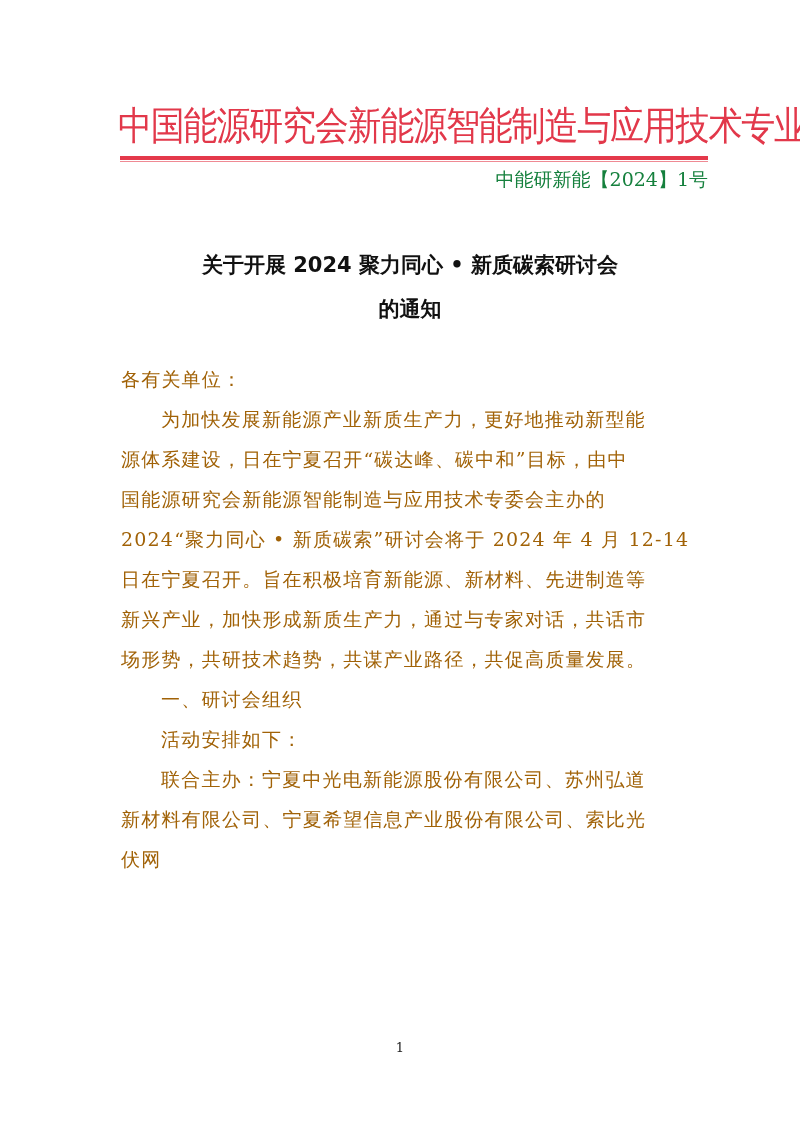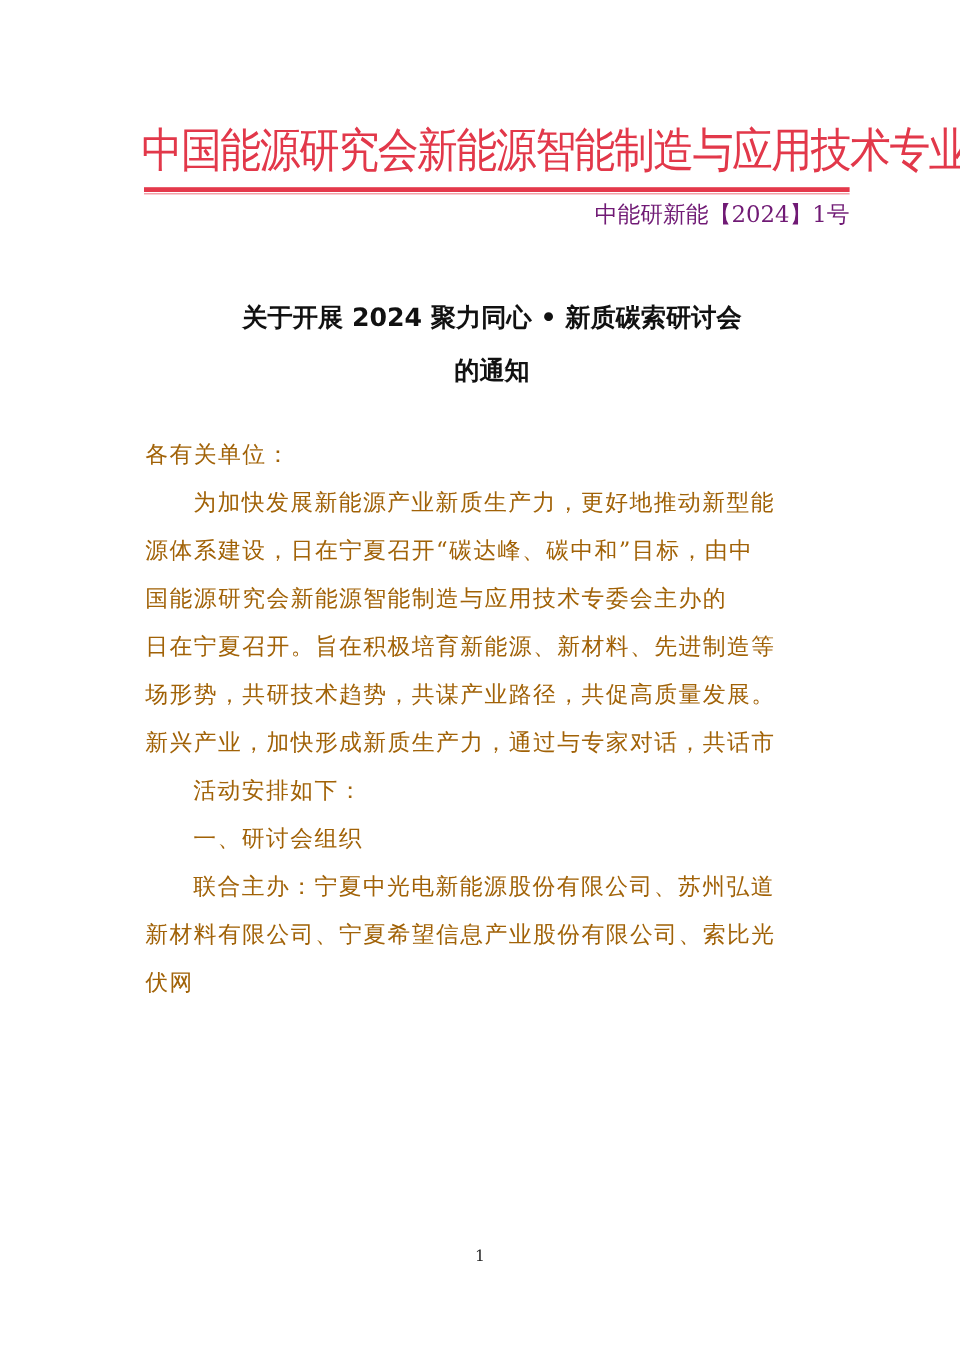--- a/index.html
+++ b/index.html
@@ -57,7 +57,7 @@
       top: 166px;
       font-size: 19px;
       line-height: 26px;
-      color: #701a75;
+      color: #15803d;
       white-space: nowrap;
     }
     .title {

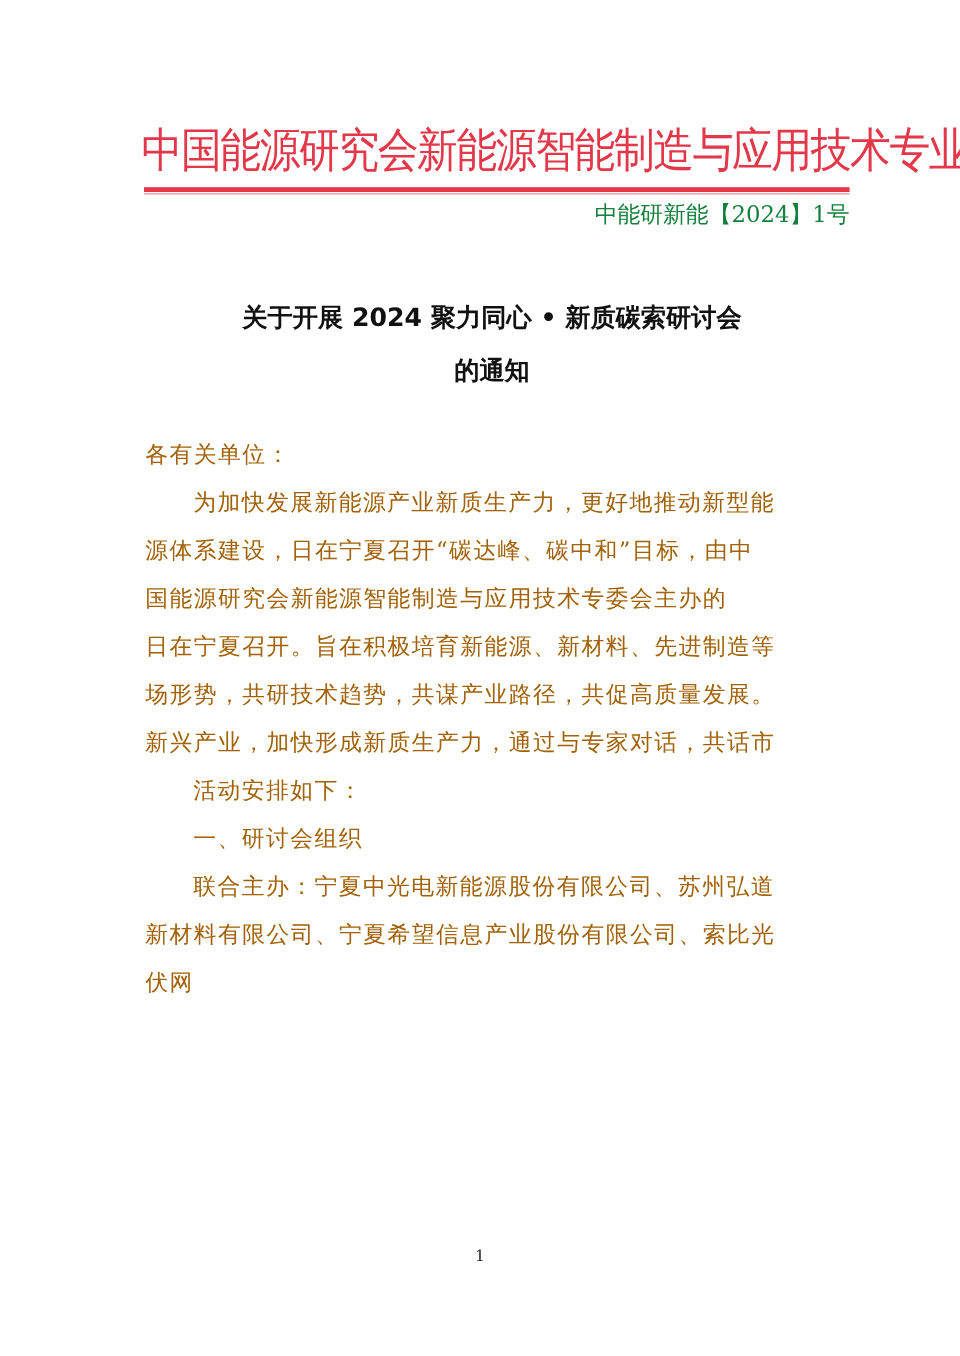--- a/index.html
+++ b/index.html
@@ -124,6 +124,7 @@
       <span class="line" style="padding-left:40px">为加快发展新能源产业新质生产力，更好地推动新型能</span>
       <span class="line">源体系建设，日在宁夏召开“碳达峰、碳中和”目标，由中</span>
       <span class="line">国能源研究会新能源智能制造与应用技术专委会主办的</span>
+      <span class="line">2024“聚力同心 • 新质碳索”研讨会将于 2024 年 4 月 12-14</span>
       <span class="line">日在宁夏召开。旨在积极培育新能源、新材料、先进制造等</span>
       <span class="line">场形势，共研技术趋势，共谋产业路径，共促高质量发展。</span>
       <span class="line">新兴产业，加快形成新质生产力，通过与专家对话，共话市</span>

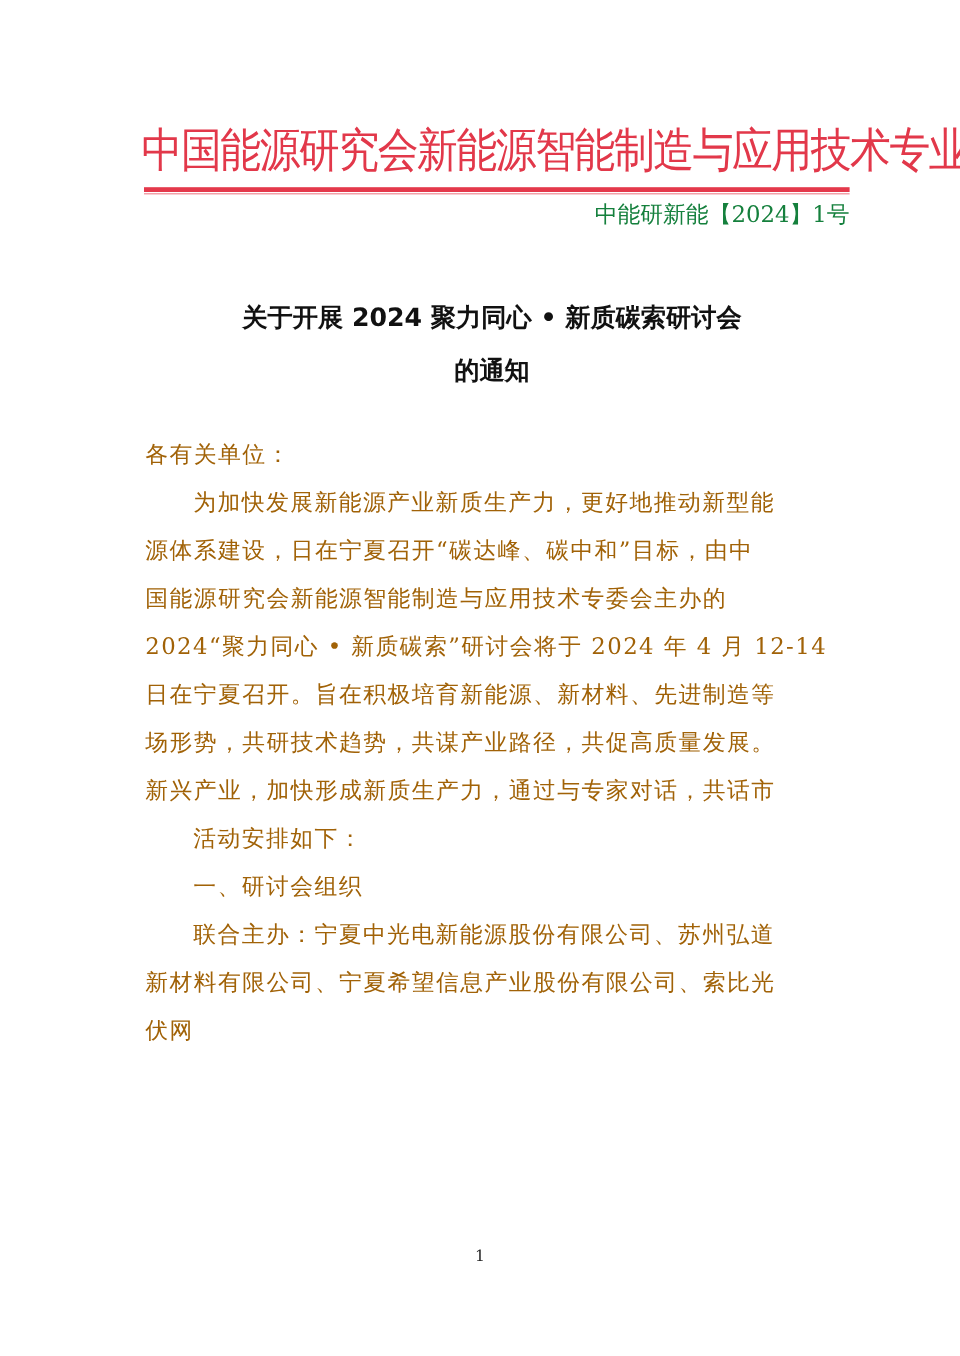--- a/index.html
+++ b/index.html
@@ -126,8 +126,8 @@
       <span class="line">国能源研究会新能源智能制造与应用技术专委会主办的</span>
       <span class="line">2024“聚力同心 • 新质碳索”研讨会将于 2024 年 4 月 12-14</span>
       <span class="line">日在宁夏召开。旨在积极培育新能源、新材料、先进制造等</span>
+      <span class="line">新兴产业，加快形成新质生产力，通过与专家对话，共话市</span>
       <span class="line">场形势，共研技术趋势，共谋产业路径，共促高质量发展。</span>
-      <span class="line">新兴产业，加快形成新质生产力，通过与专家对话，共话市</span>
     </p>
 
     <p class="indent">活动安排如下：</p>

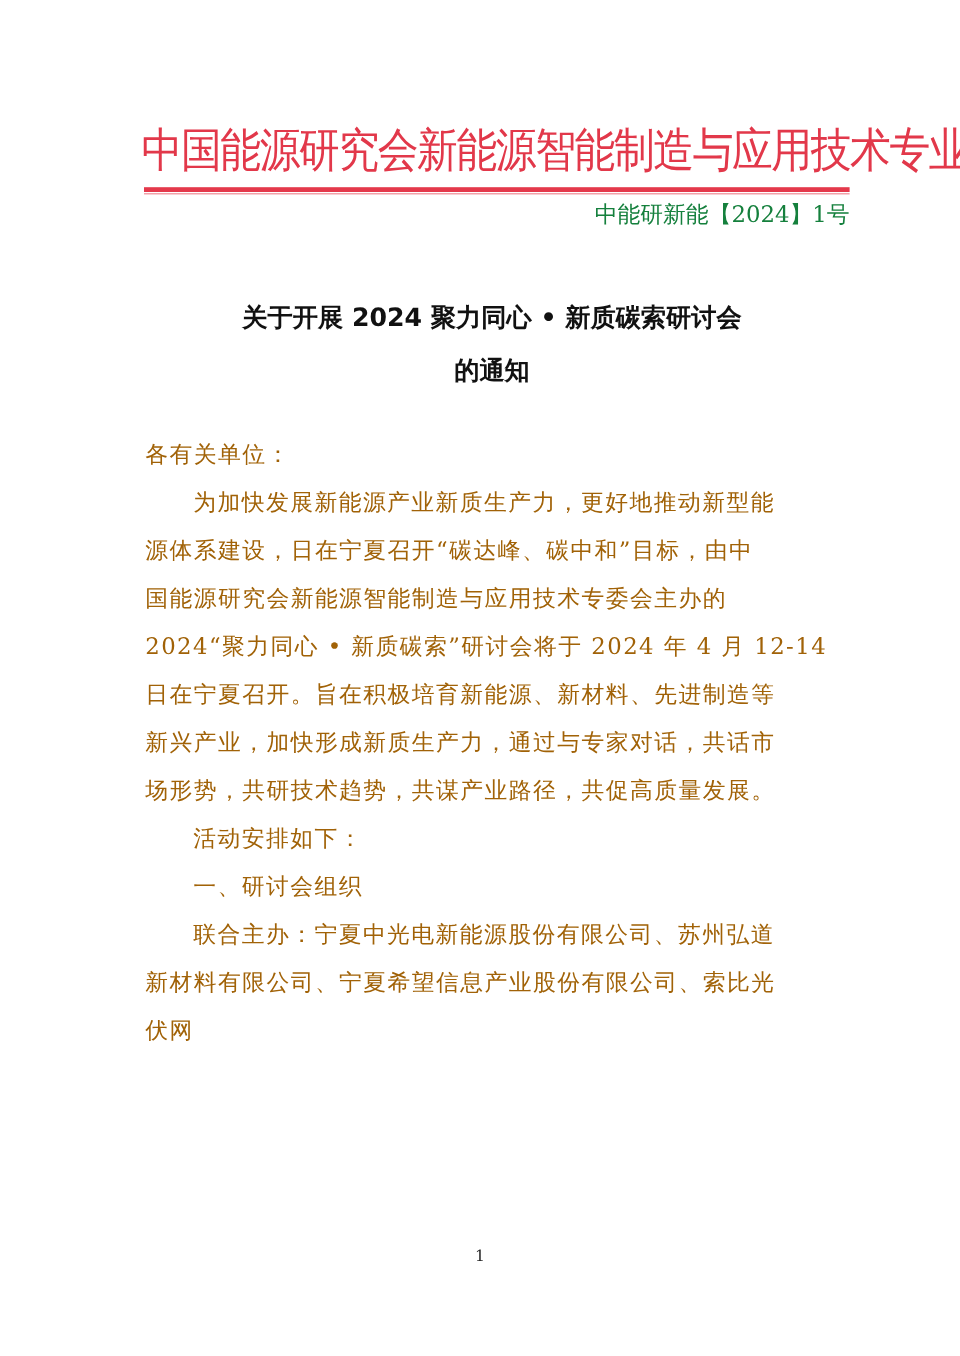--- a/index.html
+++ b/index.html
@@ -130,9 +130,9 @@
       <span class="line">场形势，共研技术趋势，共谋产业路径，共促高质量发展。</span>
     </p>
 
+    <p class="indent">一、研讨会组织</p>
+
     <p class="indent">活动安排如下：</p>
-
-    <p class="indent">一、研讨会组织</p>
 
 
     <p>

